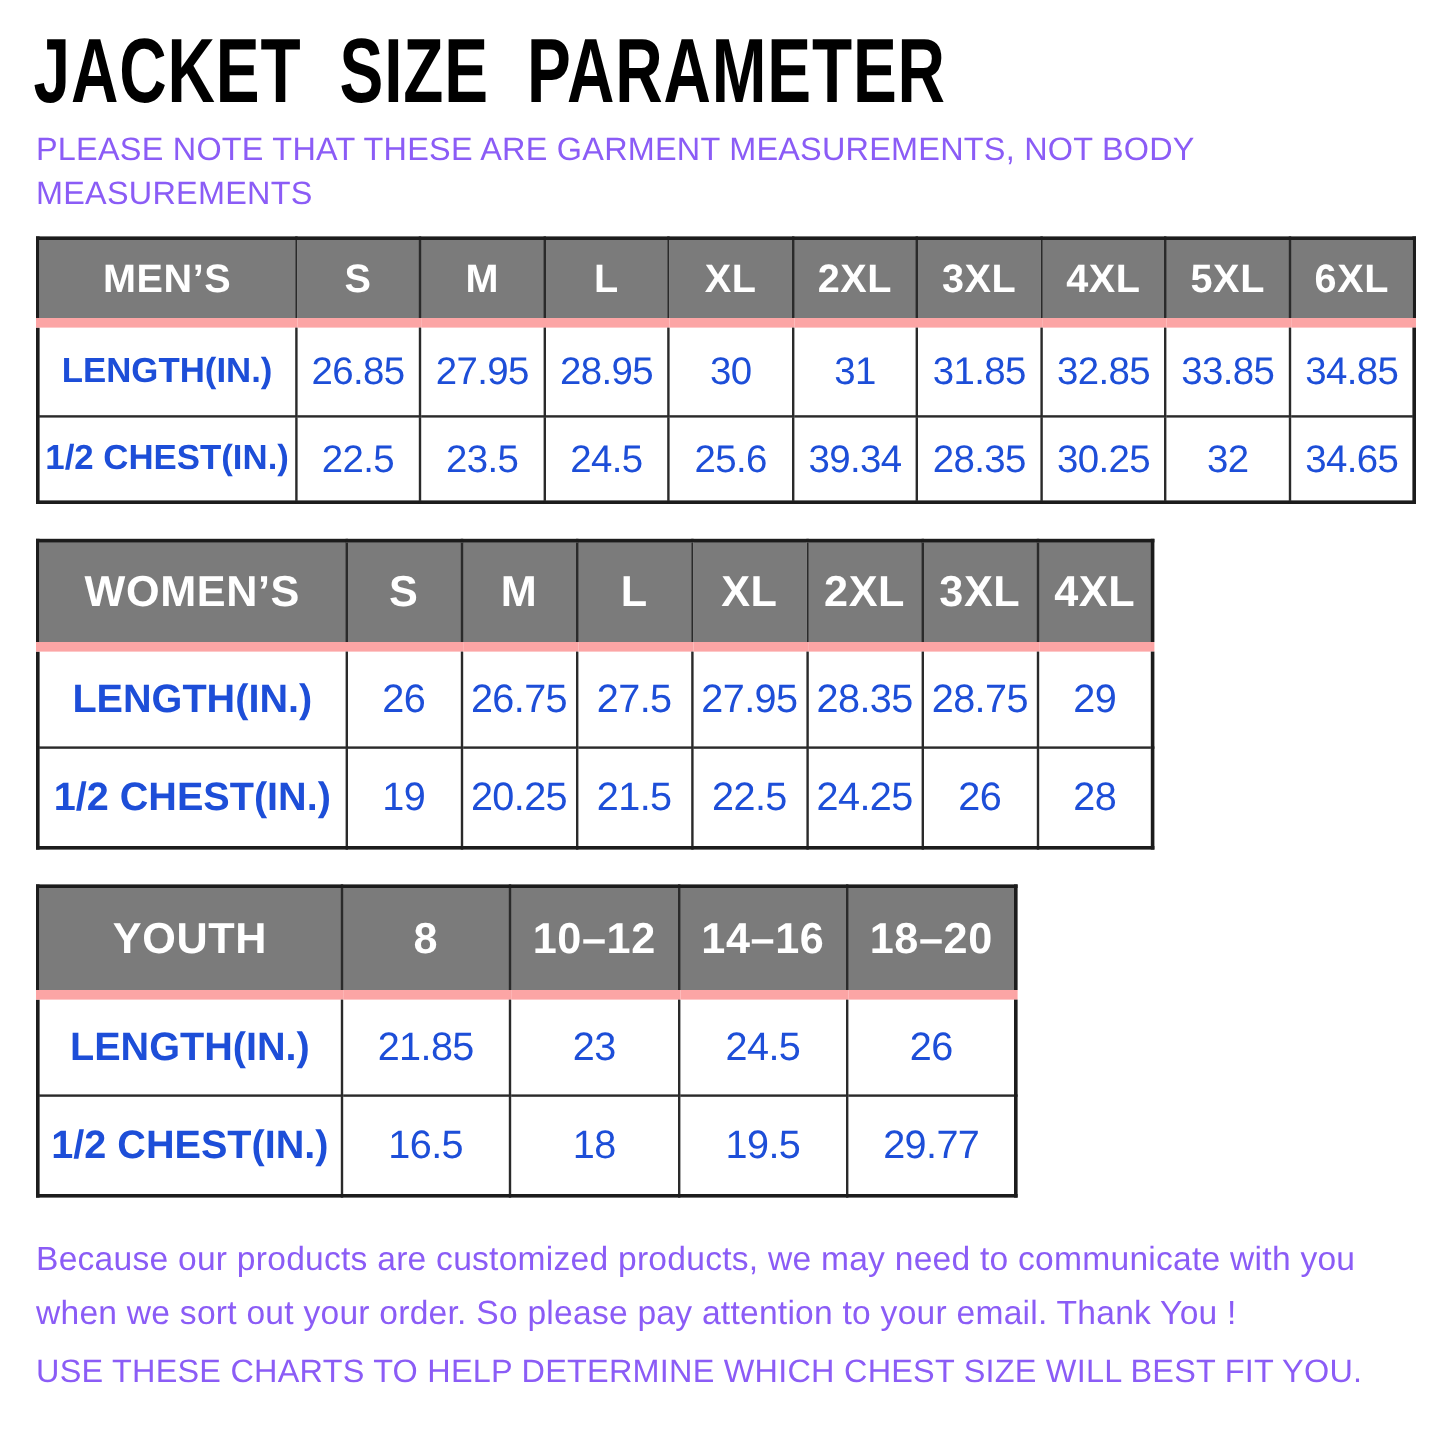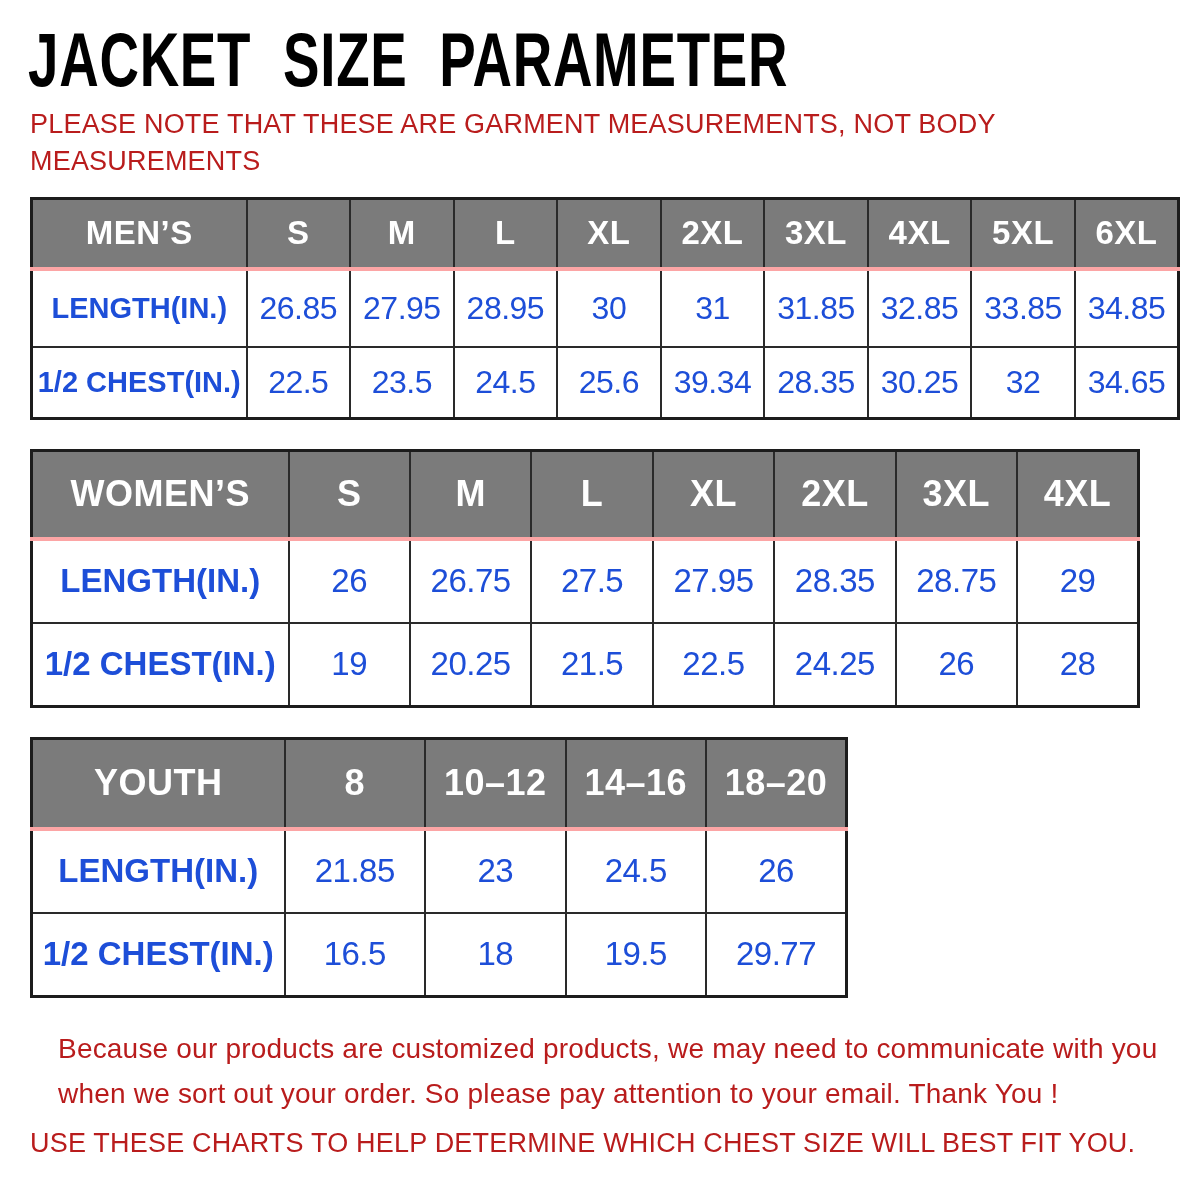--- a/index.html
+++ b/index.html
@@ -26,7 +26,7 @@
     font-size:27px; line-height:37px; font-weight:normal;
     letter-spacing:0.2px;
   }
-  .red { color:#b91c1c; }
+  .red { color:#8b5cf6; }
   .note span { display:block; }
 
   

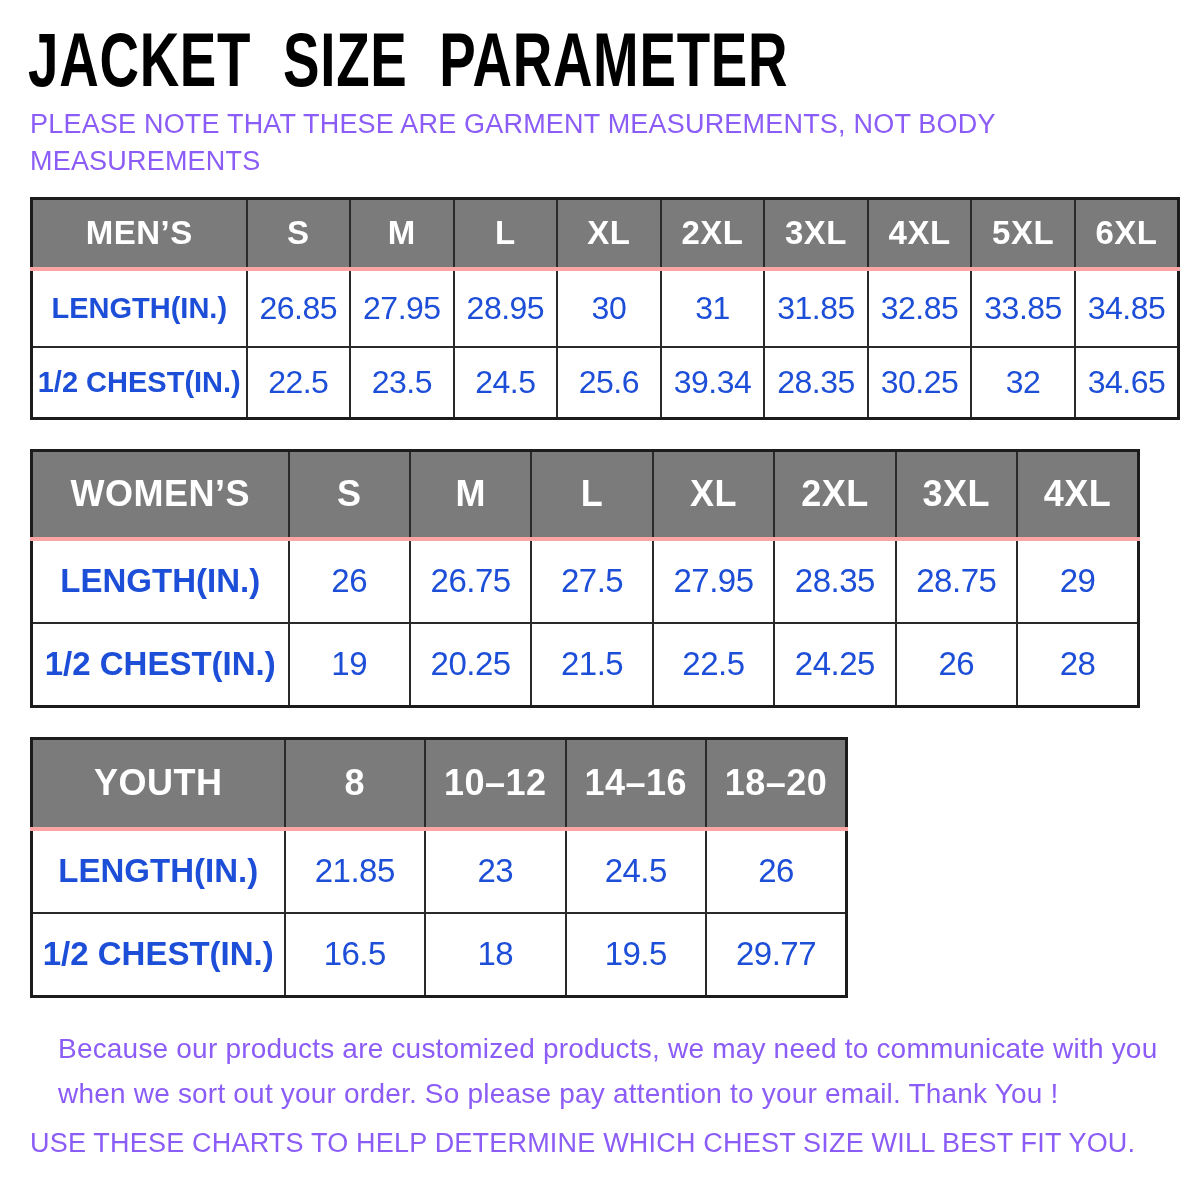--- a/index.html
+++ b/index.html
@@ -42,7 +42,7 @@
   table.tbl th {
     background:#7b7b7b; color:#ffffff;
     font-weight:bold; font-size:33px; letter-spacing:0.5px;
-    border-bottom:4px solid #fca5a5;
+    border-bottom:8px solid #fca5a5;
   }
   table.tbl td { font-size:32px; letter-spacing:-0.5px; color:#1d4ed8; }
   table.tbl td.lbl { font-size:29px; letter-spacing:0px; font-weight:bold; }

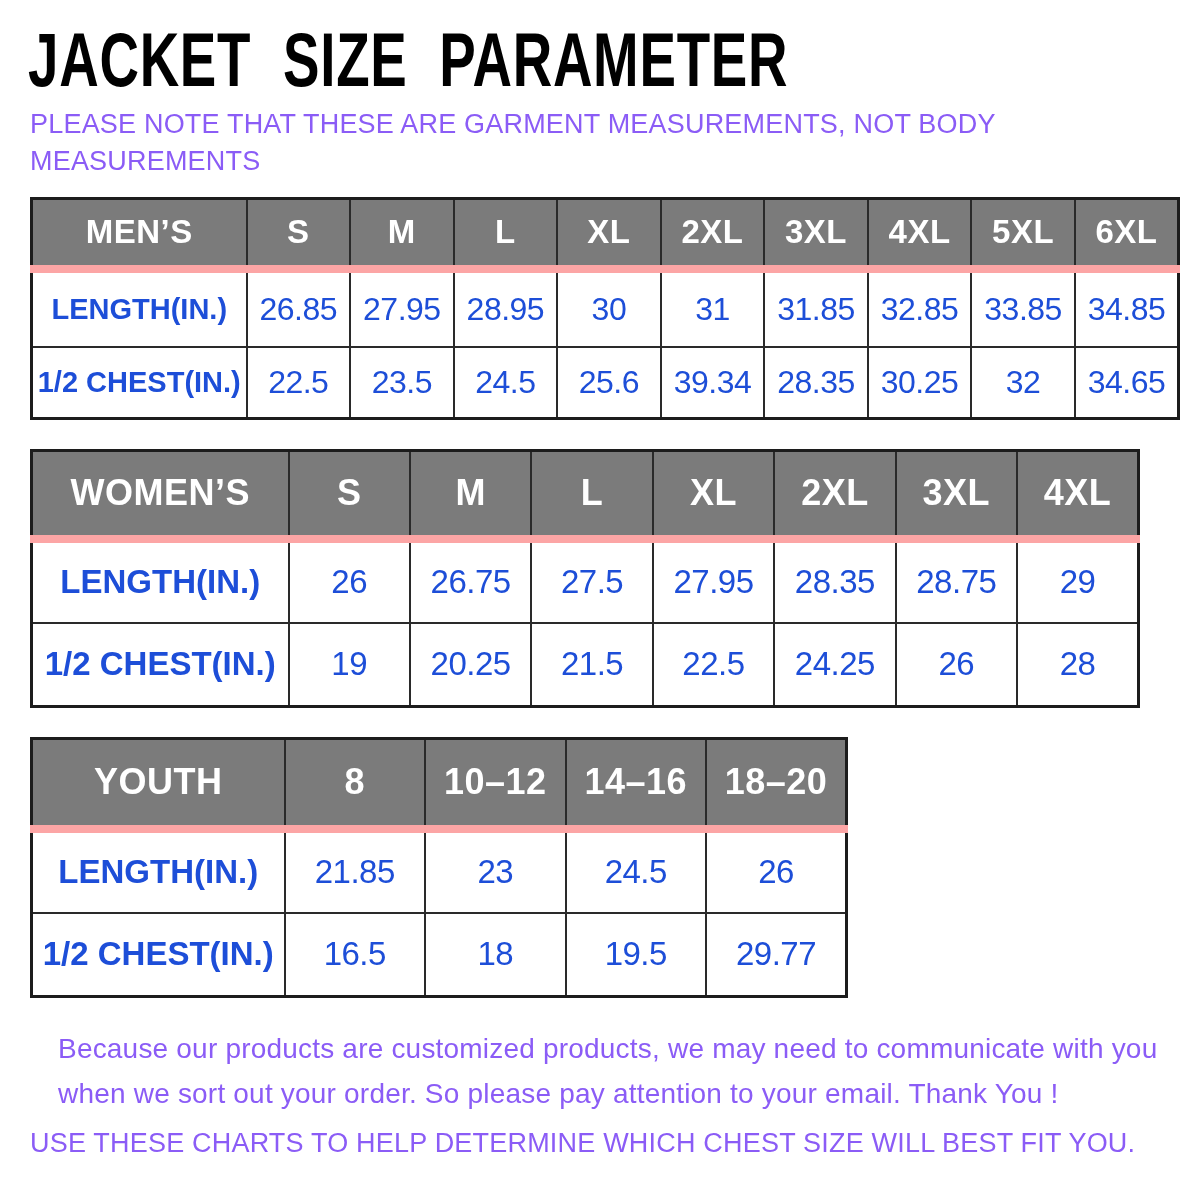--- a/index.html
+++ b/index.html
@@ -53,7 +53,7 @@
   #men-table   tr.r0 { height:78px; }
   #men-table   tr.r1 { height:72px; }
 
-  #women-table { left:30px; top:449px; width:1110px; }
+  #women-table { left:30px; top:449px; width:932px; }
   #women-table col.c0 { width:257px; }
   #women-table tr.hd { height:88px; }
   #women-table tr.r0 { height:84px; }

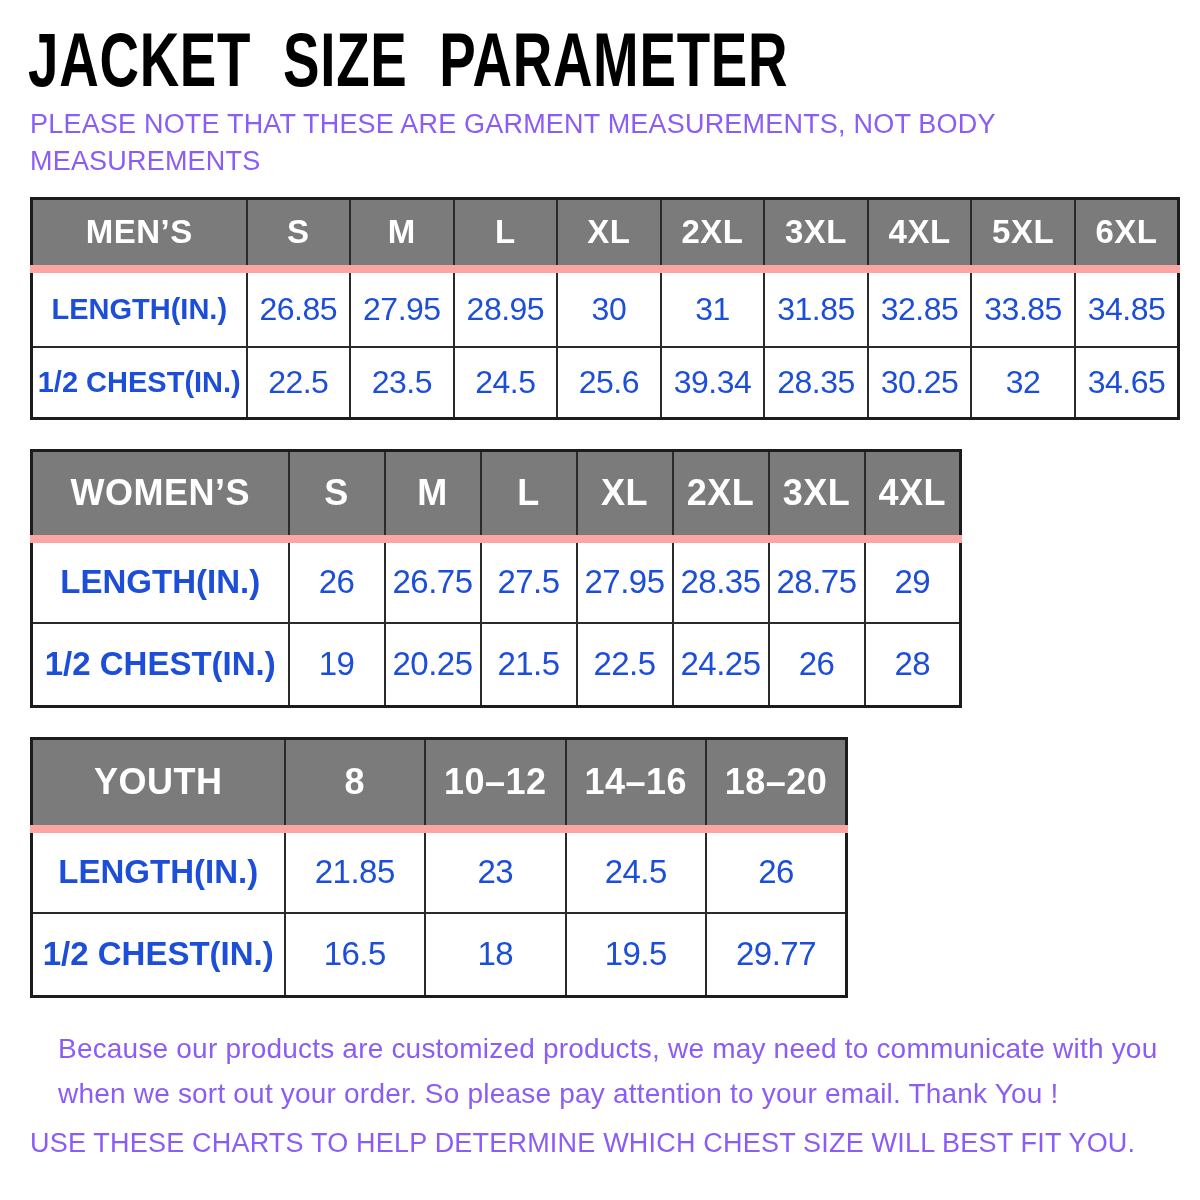--- a/index.html
+++ b/index.html
@@ -74,7 +74,7 @@
     position:absolute; left:30px; top:1026px;
     font-size:28px; line-height:45px; letter-spacing:0.2px;
   }
-  .footer-para span { display:block;margin-left:28px; }
+  .footer-para span { display:block; }
   .footer-charts {
     position:absolute; left:30px; top:1128px;
     font-size:27px; letter-spacing:0.2px; white-space:nowrap;

